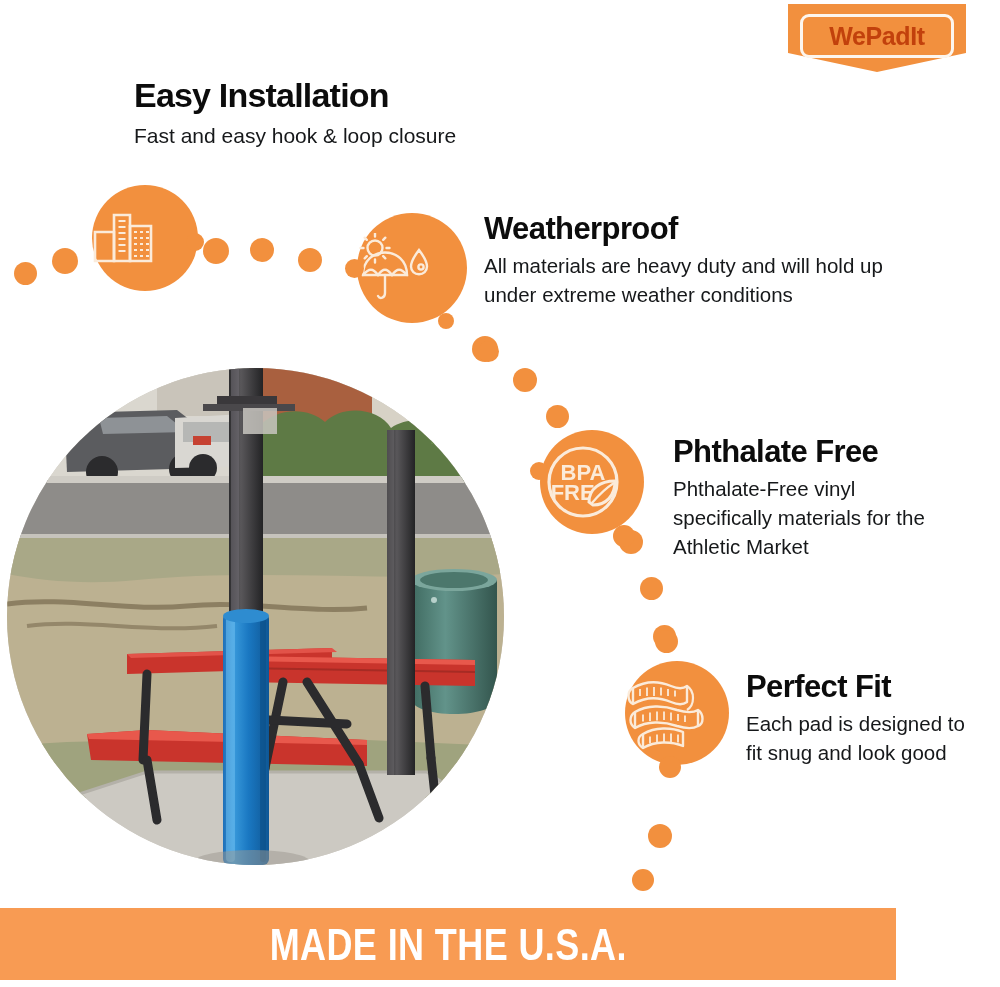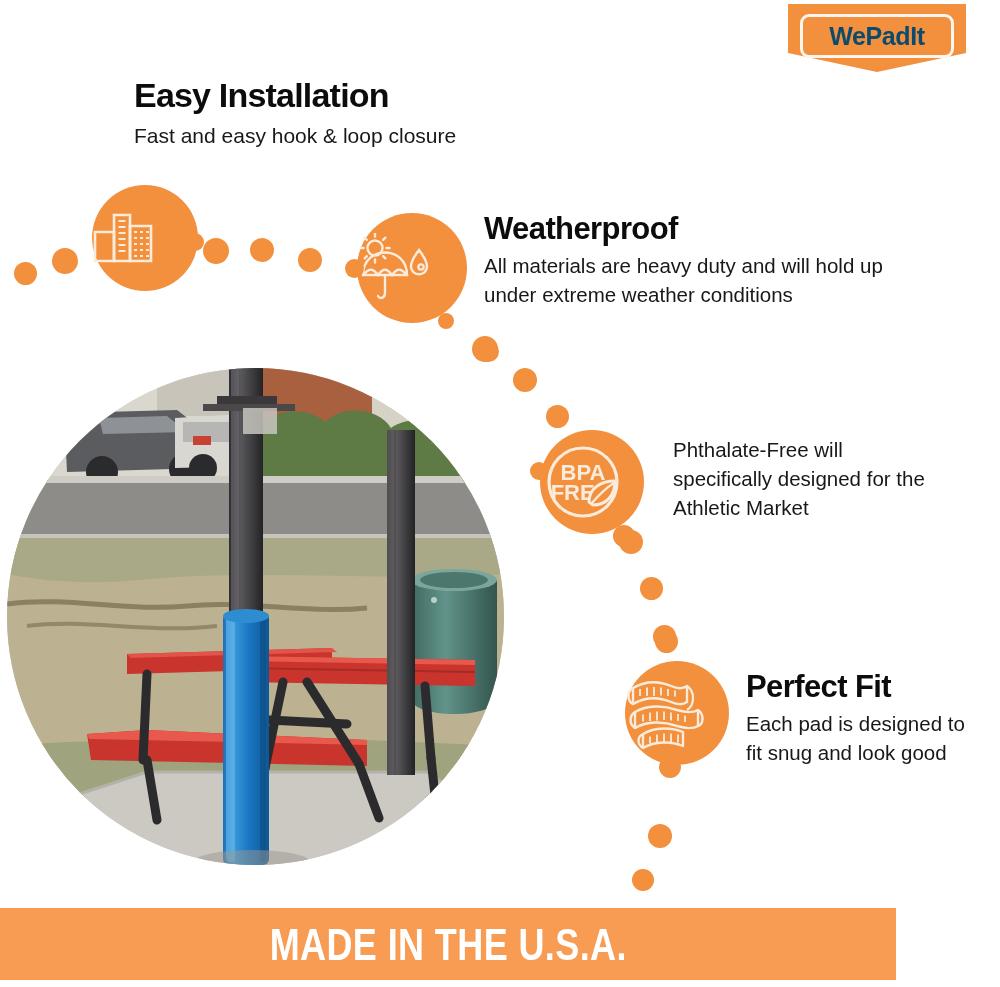--- a/index.html
+++ b/index.html
@@ -45,7 +45,7 @@
     justify-content: center;
   }
   .logo-text {
-    color: #0c4a6e;
+    color: #c2410c;
     font-size: 25px;
     font-weight: bold;
     letter-spacing: -0.4px;

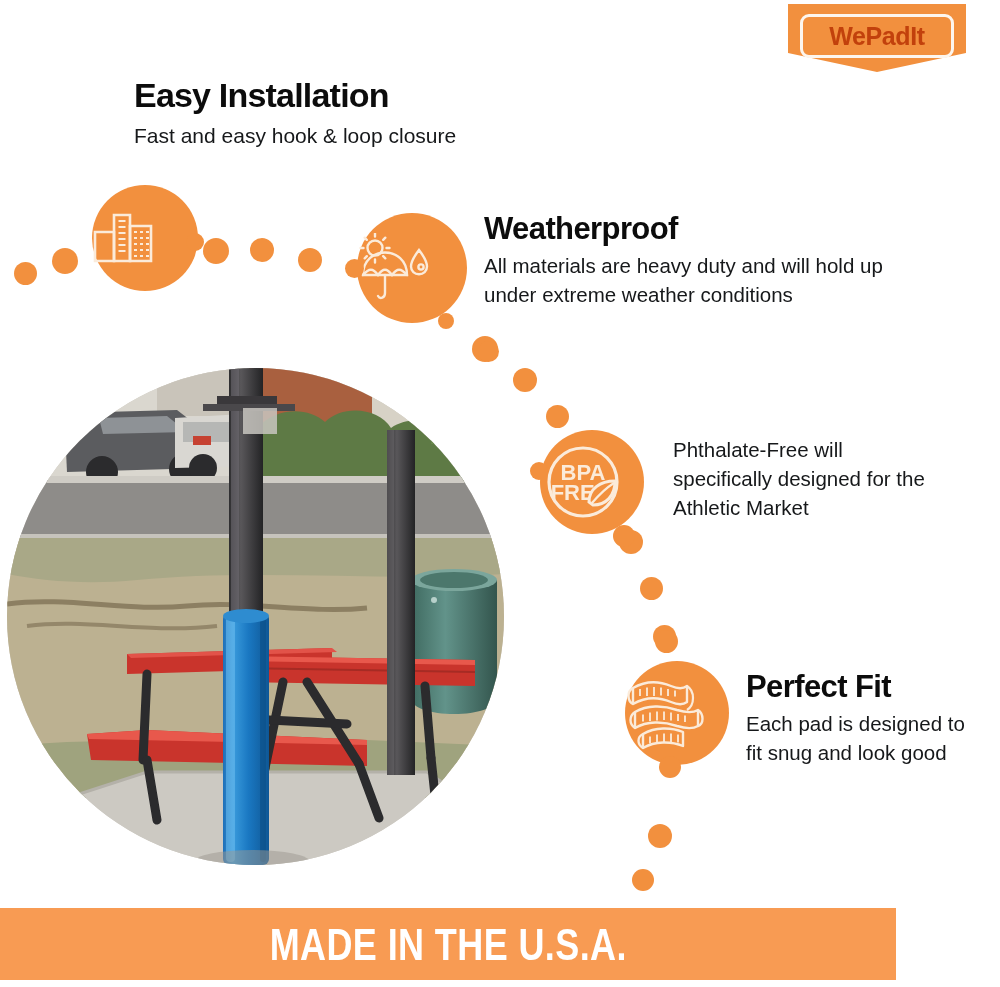--- a/index.html
+++ b/index.html
@@ -169,6 +169,7 @@
   </div>
 
   <div class="feature" id="feat-phthalate">
+    <div class="f-title">Phthalate Free</div>
     <div class="f-desc" style="max-width:262px;">Phthalate-Free will specifically designed for the Athletic Market</div>
   </div>
 

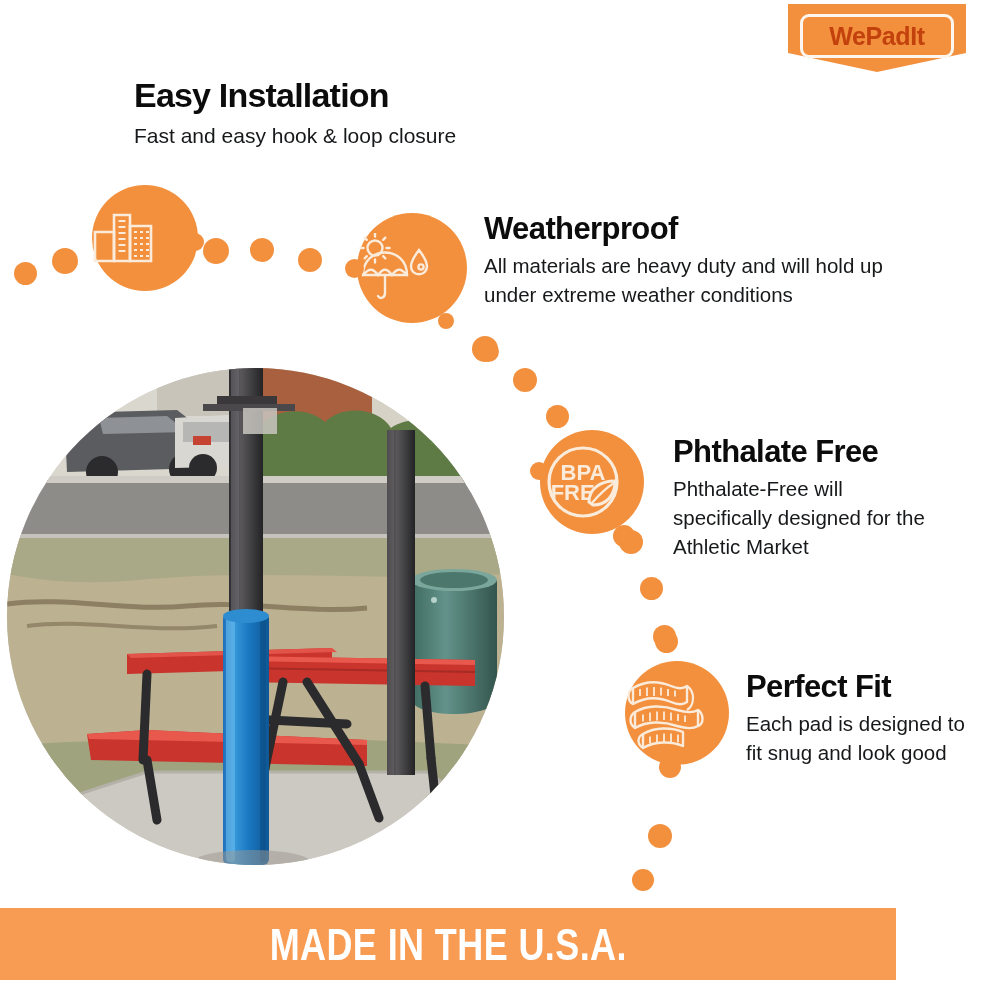--- a/index.html
+++ b/index.html
@@ -170,7 +170,7 @@
 
   <div class="feature" id="feat-phthalate">
     <div class="f-title">Phthalate Free</div>
-    <div class="f-desc" style="max-width:262px;">Phthalate-Free will specifically designed for the Athletic Market</div>
+    <div class="f-desc" style="max-width:262px;">Phthalate-Free vinyl specifically materials for the Athletic Market</div>
   </div>
 
   <div class="feature" id="feat-fit">

